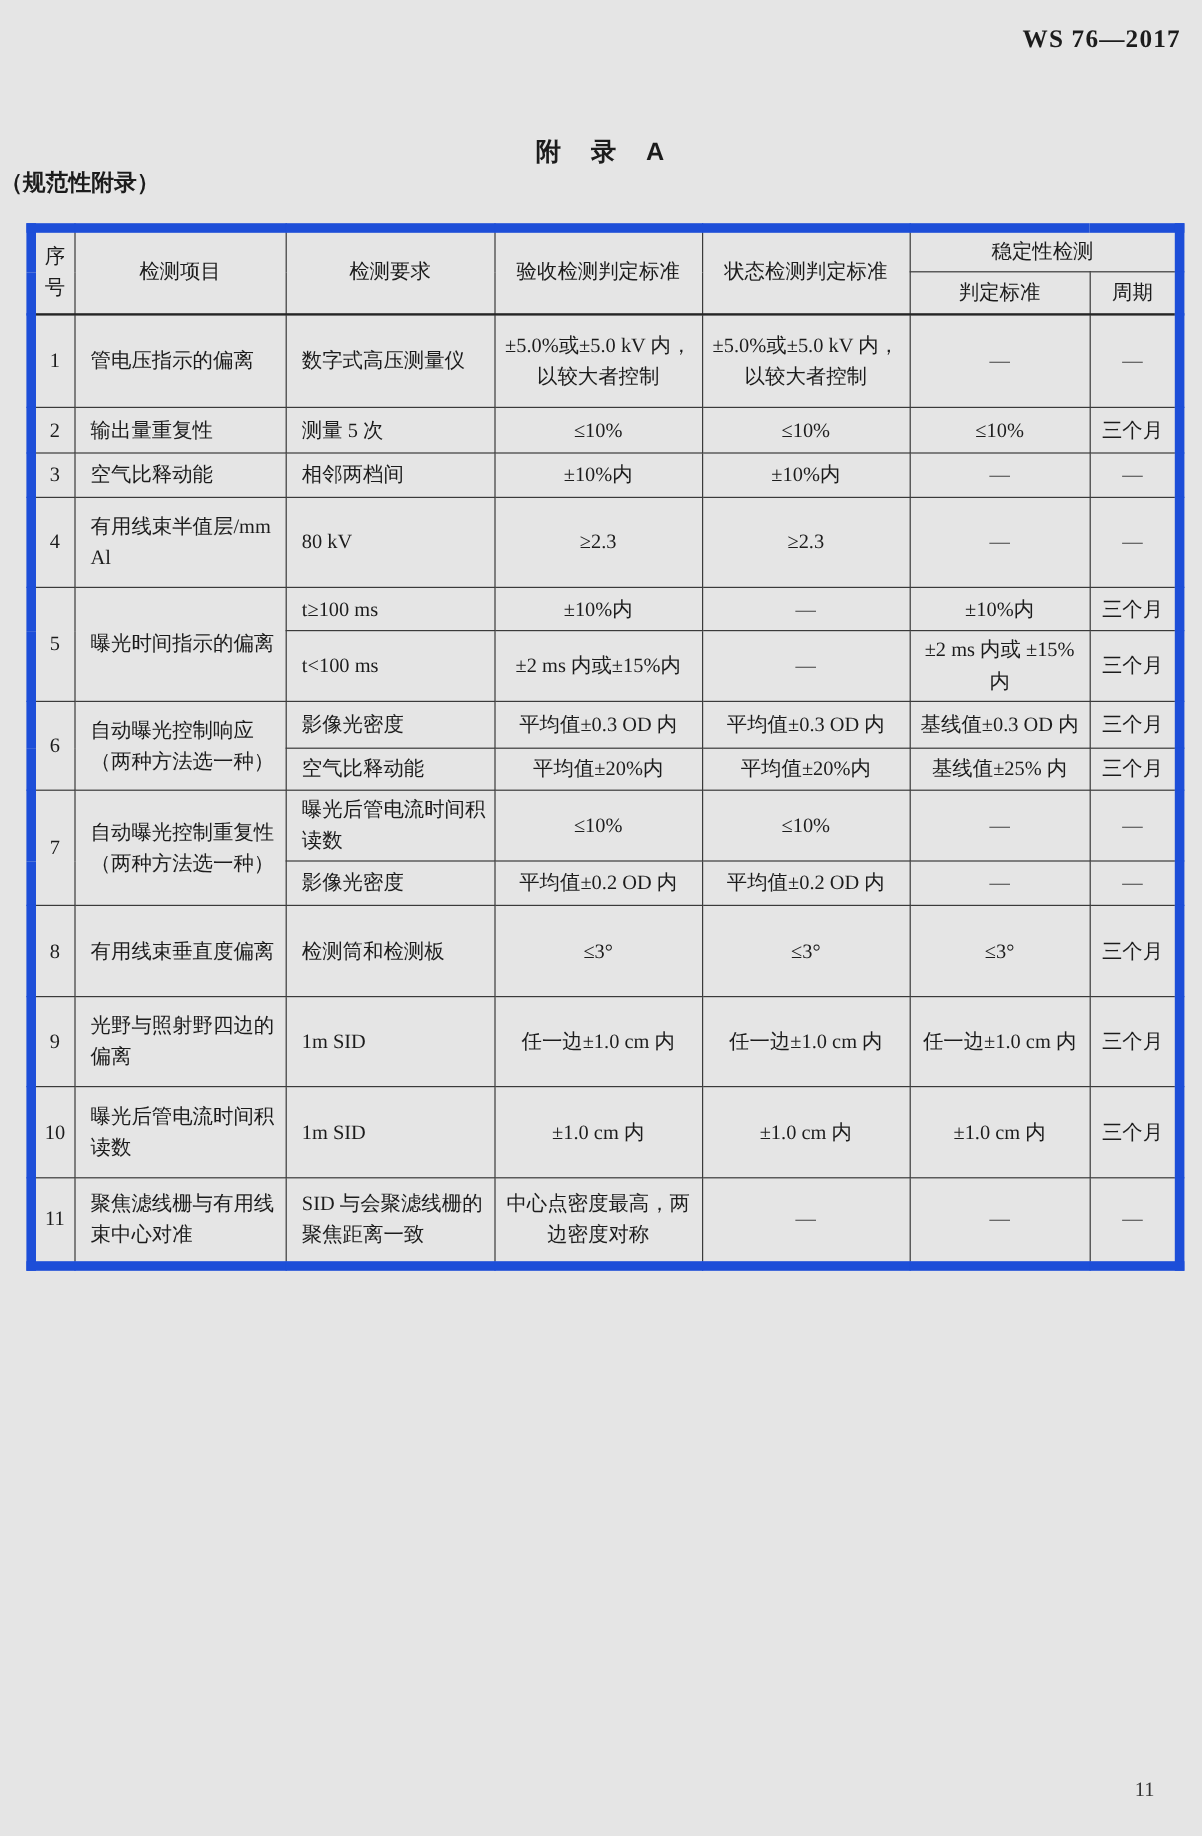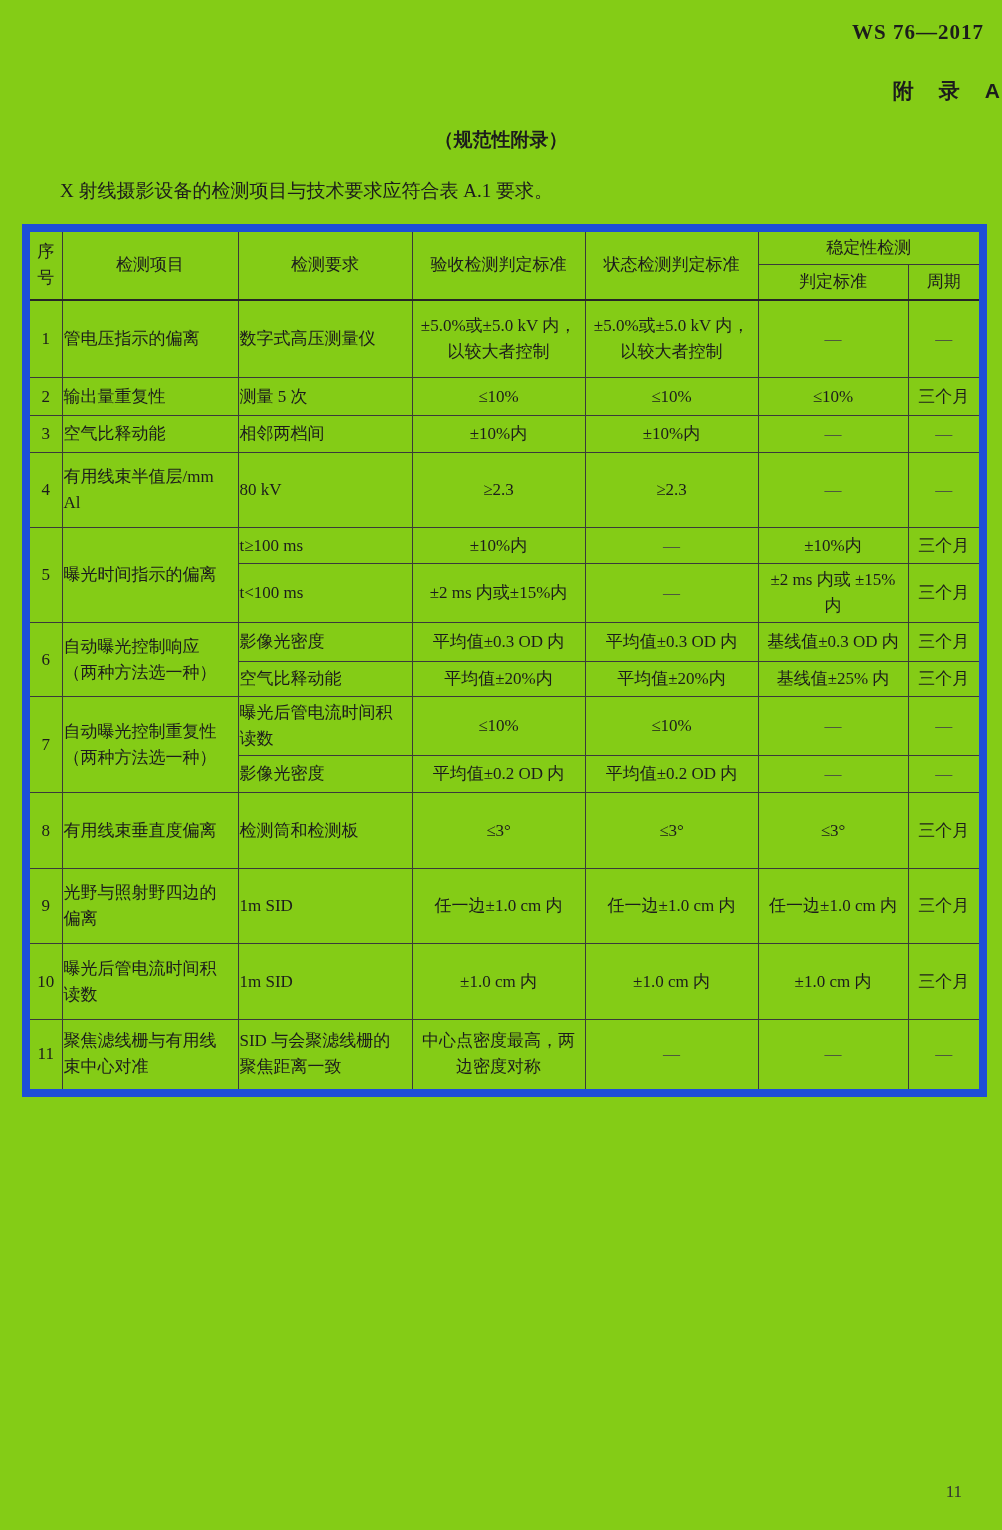--- a/index.html
+++ b/index.html
@@ -5,7 +5,7 @@
   html,body { margin:0; padding:0; background:#ffffff; }
   .page {
     width:1002px; height:1530px; position:relative; overflow:hidden;
-    background:#84cc16; color:#1c1c1c;
+    background:#e5e5e5; color:#1c1c1c;
     font-family:"Liberation Serif","DejaVu Serif",serif;
   }
   .doc-number {

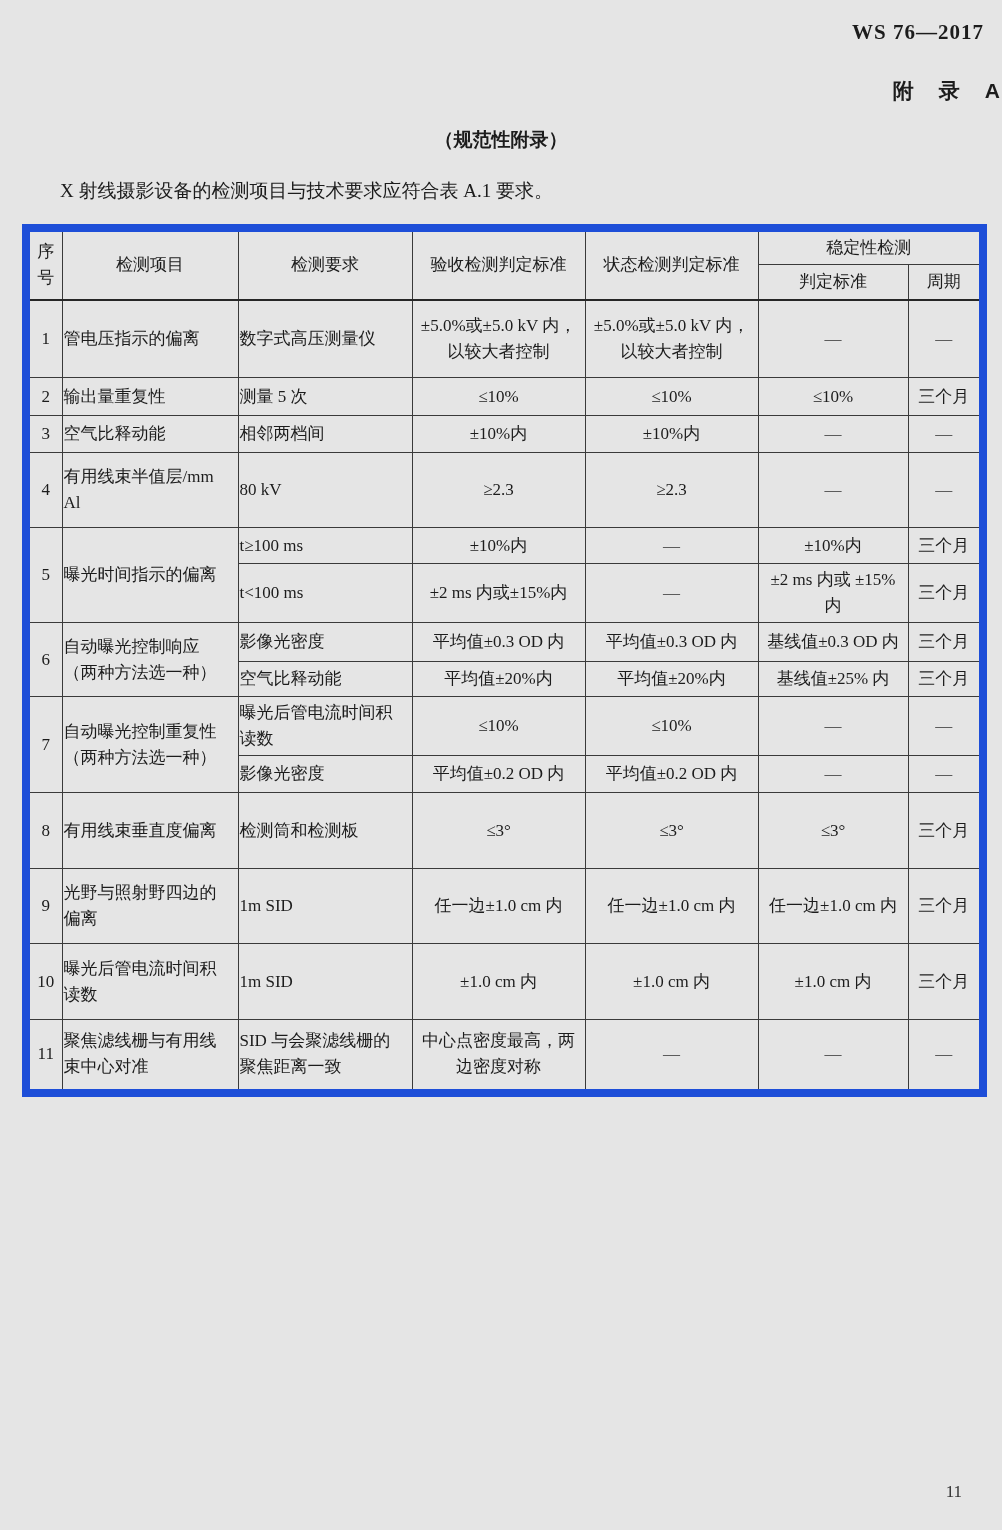--- a/index.html
+++ b/index.html
@@ -14,7 +14,7 @@
     font-weight:bold; font-size:21px; letter-spacing:1px;
   }
   .appendix-title {
-    padding-top:79px; text-align:right;
+    padding-top:115px; text-align:center;
     font-family:"Liberation Sans","DejaVu Sans",sans-serif;
     font-weight:bold; font-size:21px; line-height:24px; letter-spacing:2px;
   }

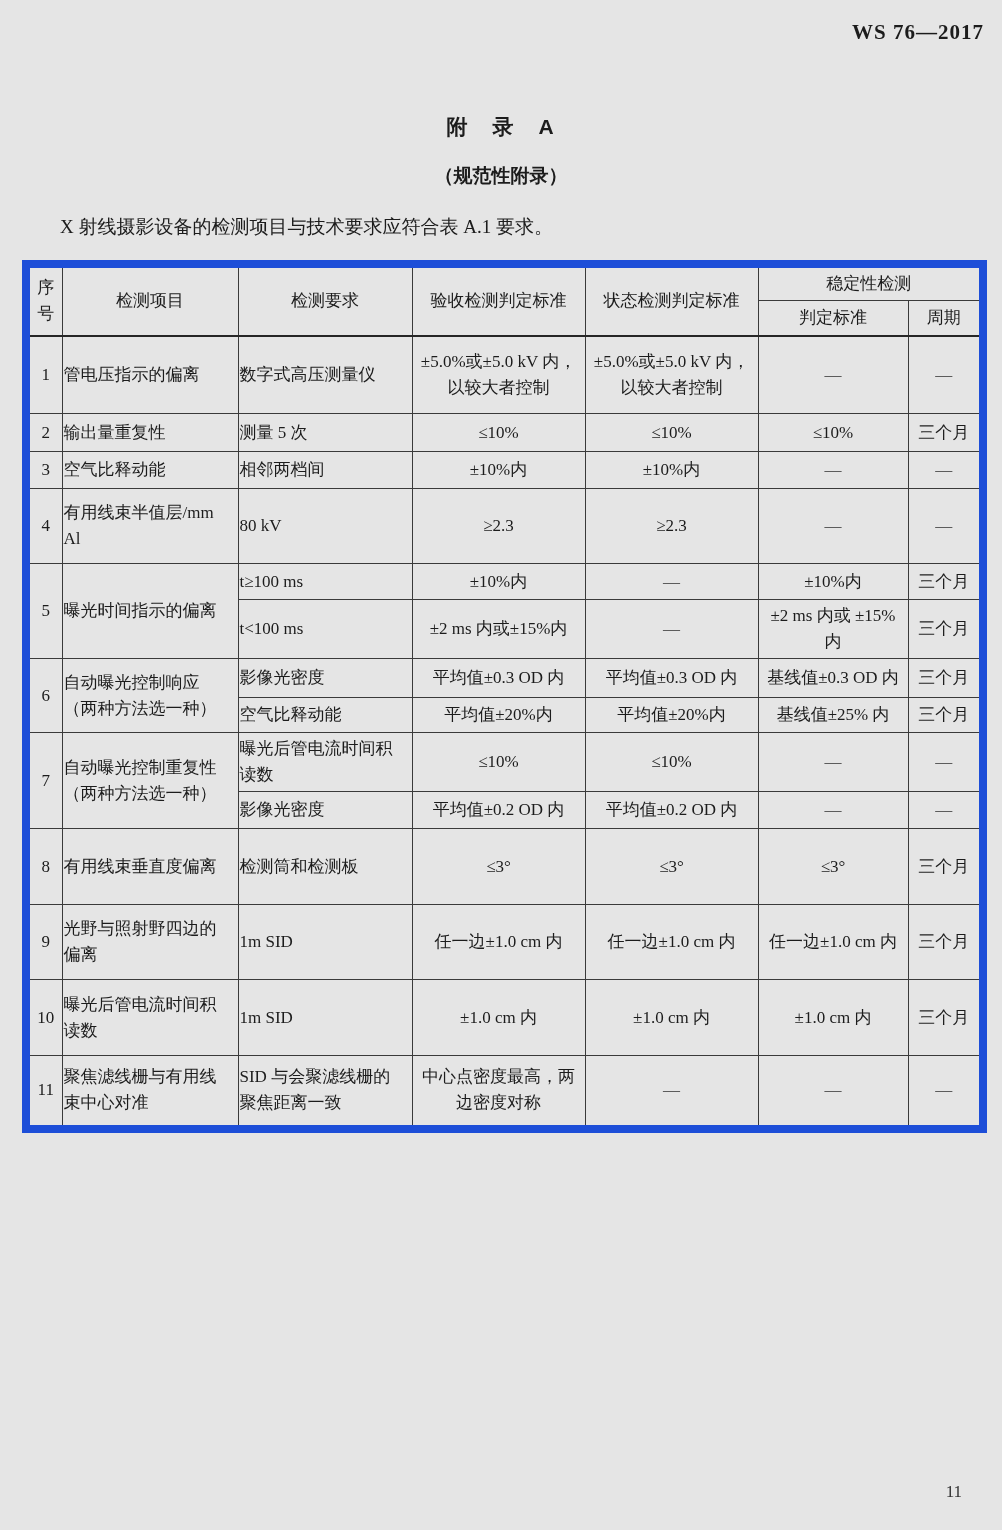--- a/index.html
+++ b/index.html
@@ -19,7 +19,7 @@
     font-weight:bold; font-size:21px; line-height:24px; letter-spacing:2px;
   }
   .appendix-subtitle {
-    margin-top:25px; text-align:center;
+    margin-top:2px; 
     font-family:"Liberation Sans","DejaVu Sans",sans-serif;
     font-weight:bold; font-size:19px; line-height:24px;
   }

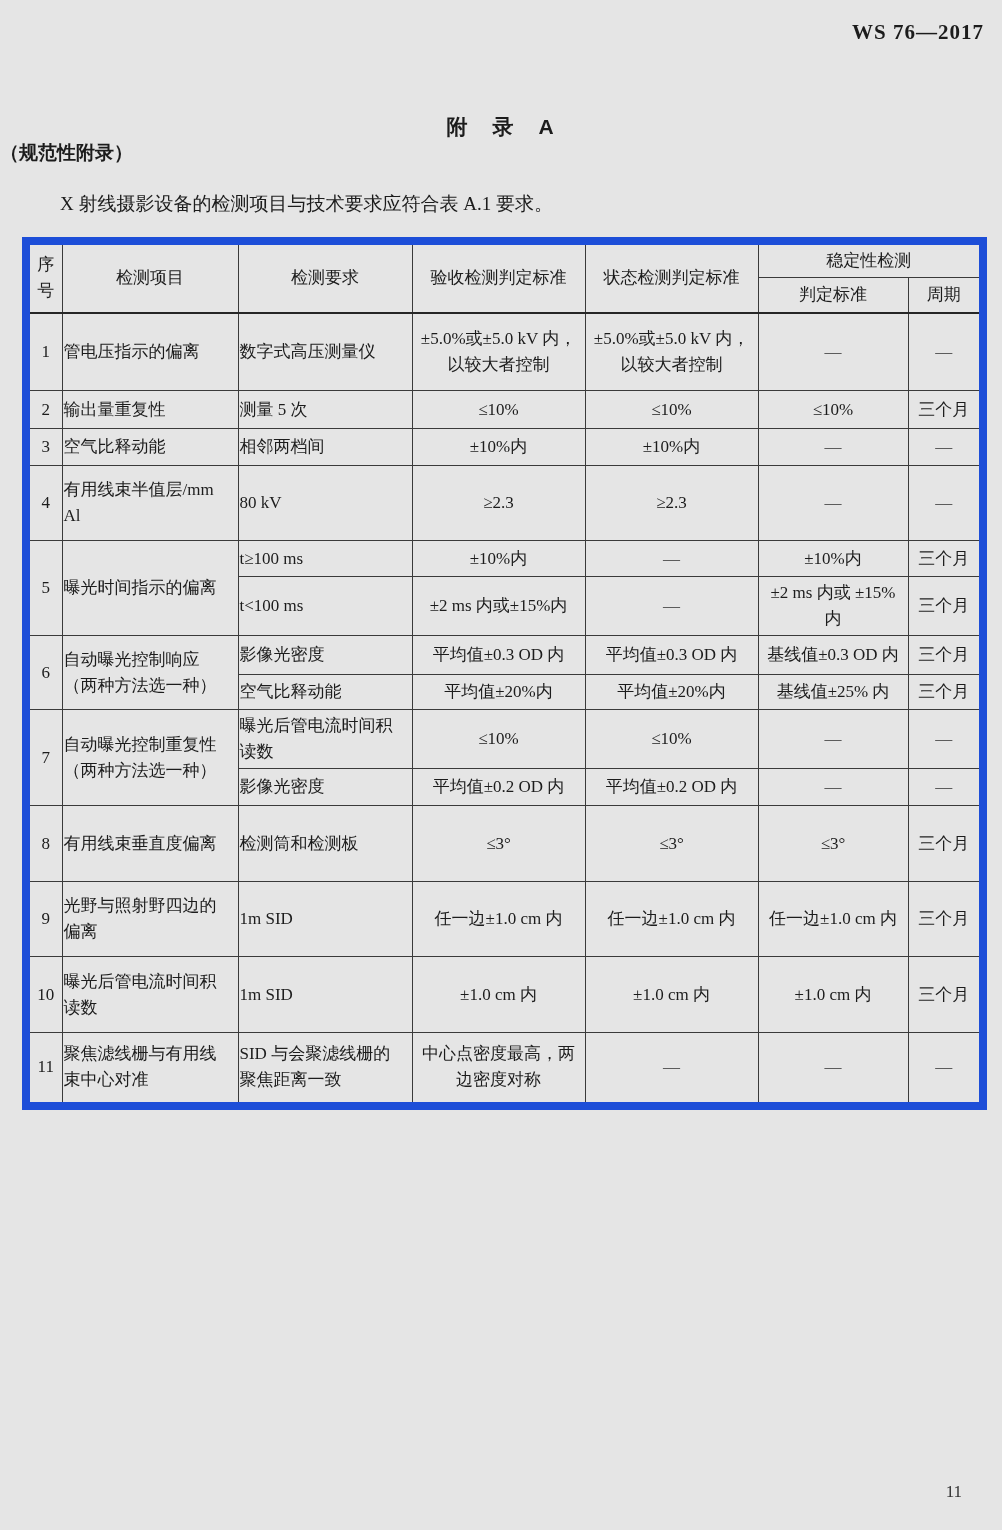--- a/index.html
+++ b/index.html
@@ -71,7 +71,6 @@
   <div class="appendix-title">附　录　A</div>
   <div class="appendix-subtitle">（规范性附录）</div>
 
-  <p class="intro">X 射线摄影设备的检测项目与技术要求应符合表 A.1 要求。</p>
 
 
   <table class="req">

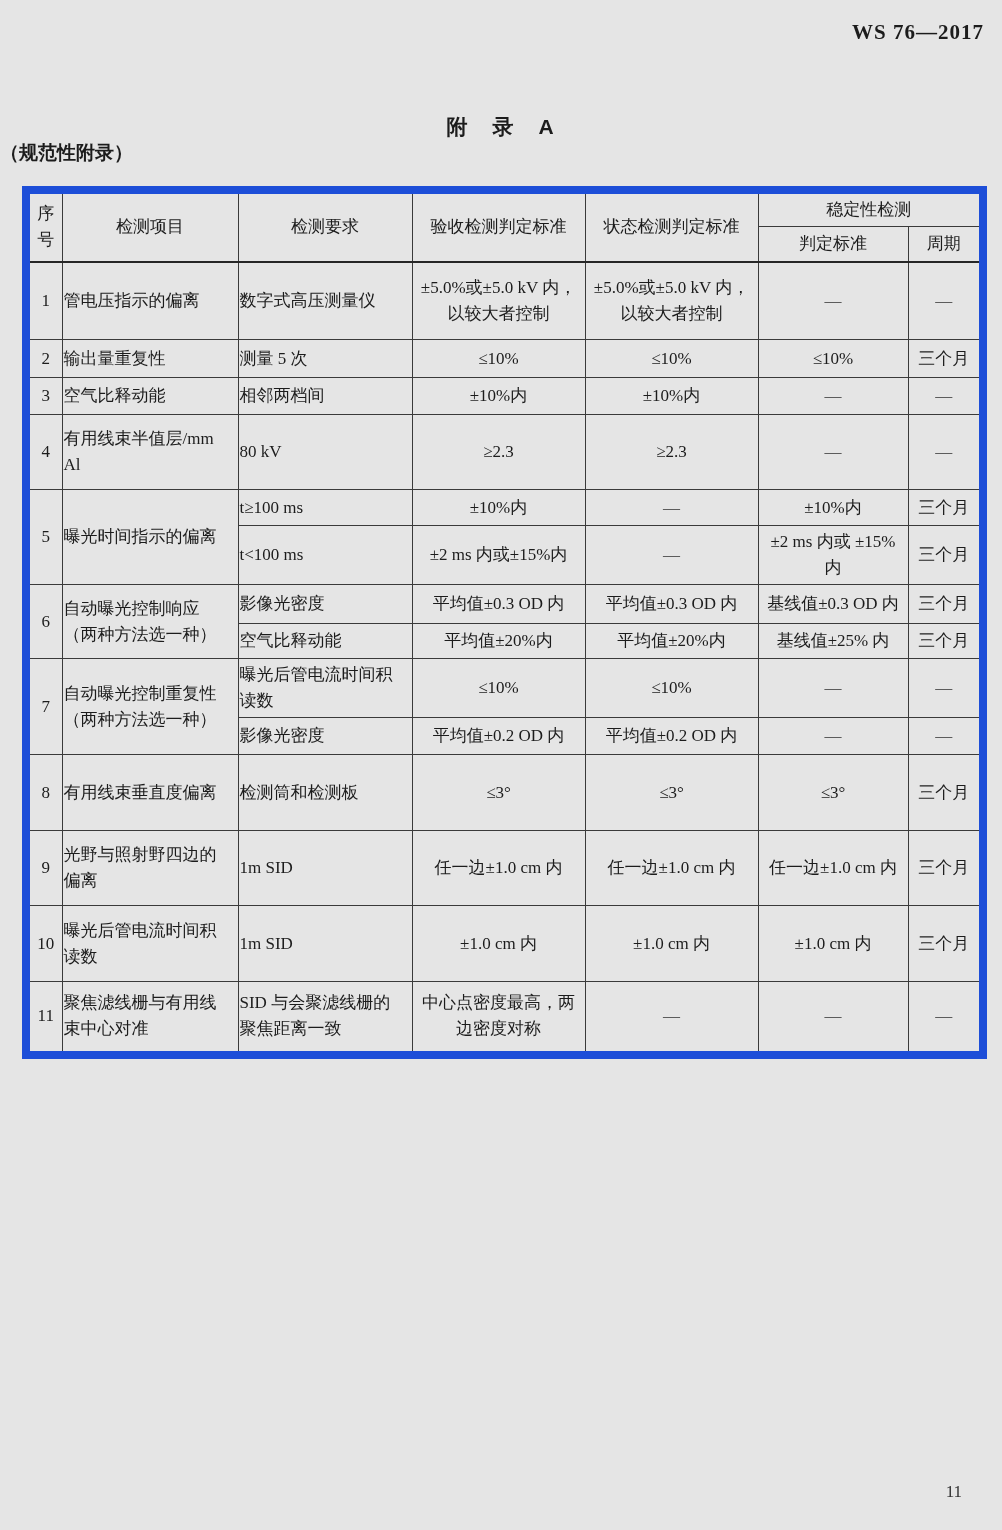--- a/index.html
+++ b/index.html
@@ -54,7 +54,7 @@
   }
   th.stab-edge { border-left:2px solid #262626; }
   .cc { text-align:center; padding:3px 5px; }
-  .cl { text-align:left; padding:3px 6px 3px 1px; }
+  .cl { text-align:left; padding:3px 6px 3px 13px; }
   .dash { color:#454545; }
   .page-number {
     position:absolute; top:1482px; right:40px;

